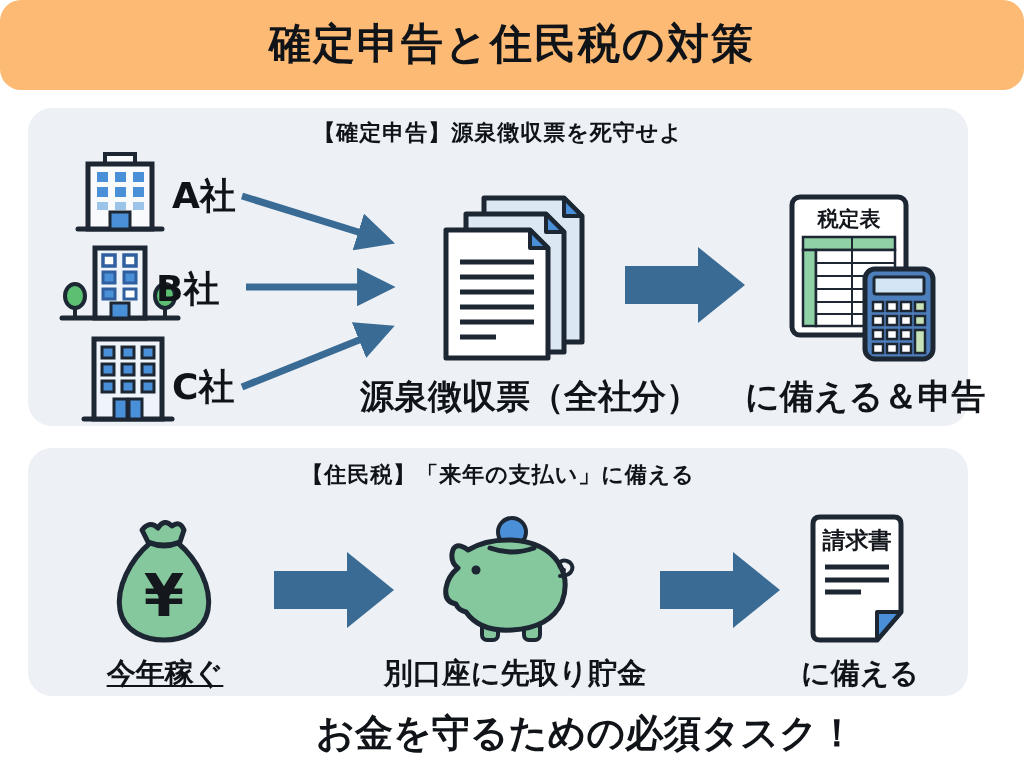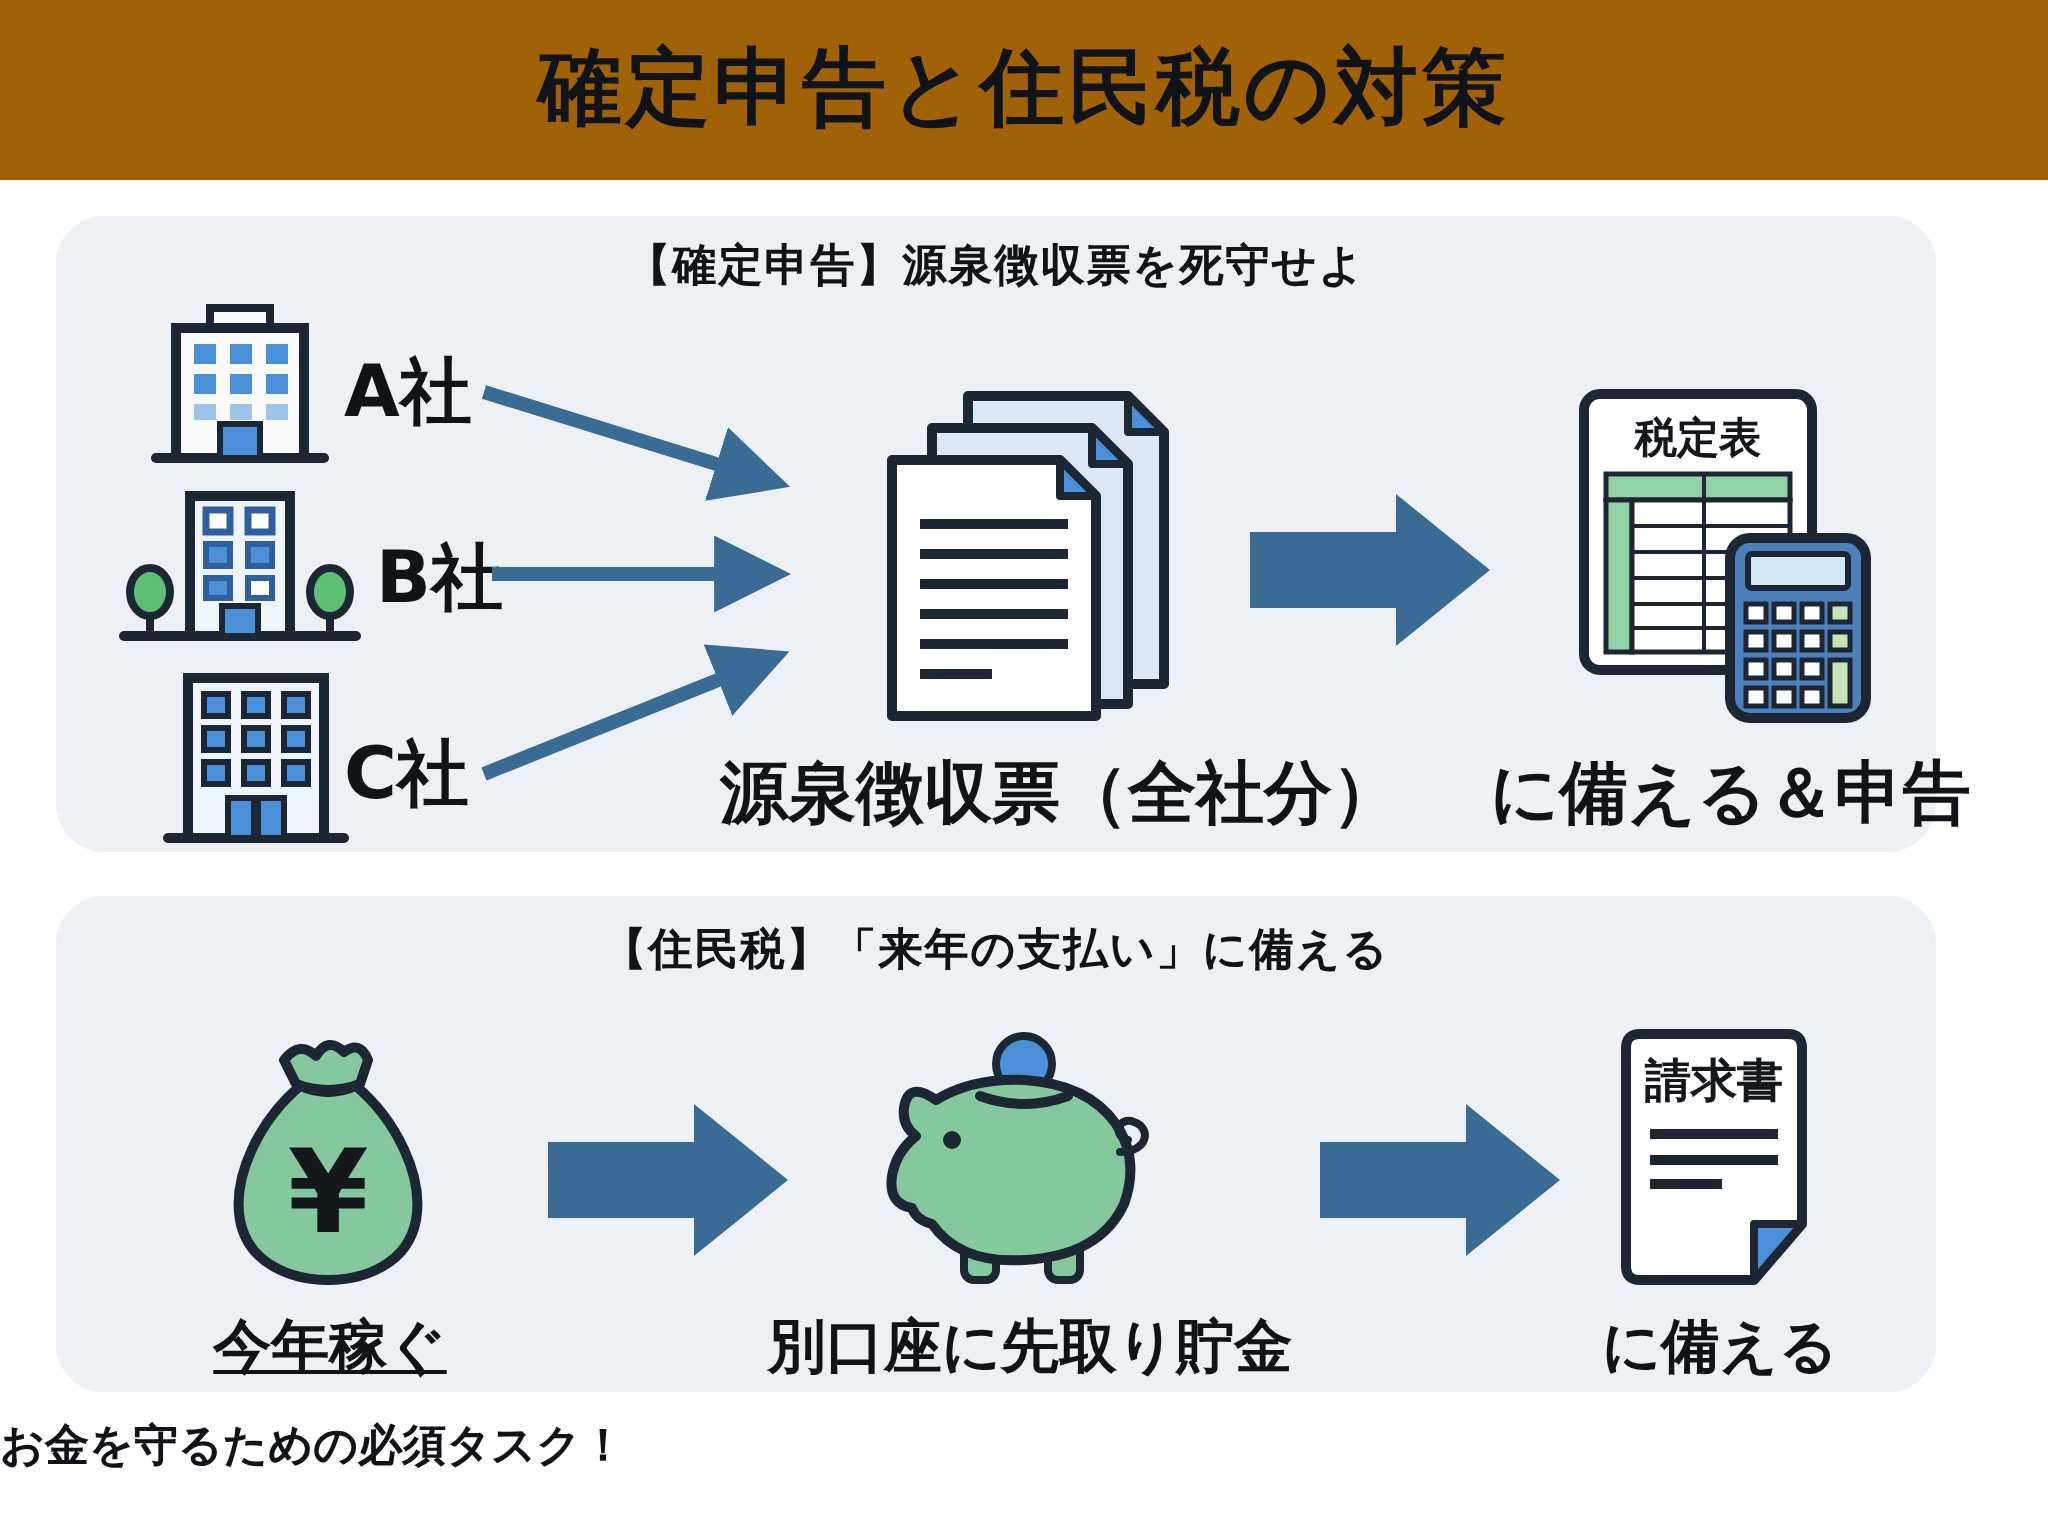--- a/index.html
+++ b/index.html
@@ -16,7 +16,8 @@
   
   .title-band {
     left: 0; top: 0; width: 1024px; height: 90px;
-    background: #a16207;
+    background: #fdba74;
+    border-radius: 21px;
   }
   .main-title {
     width: 100%; text-align: center;

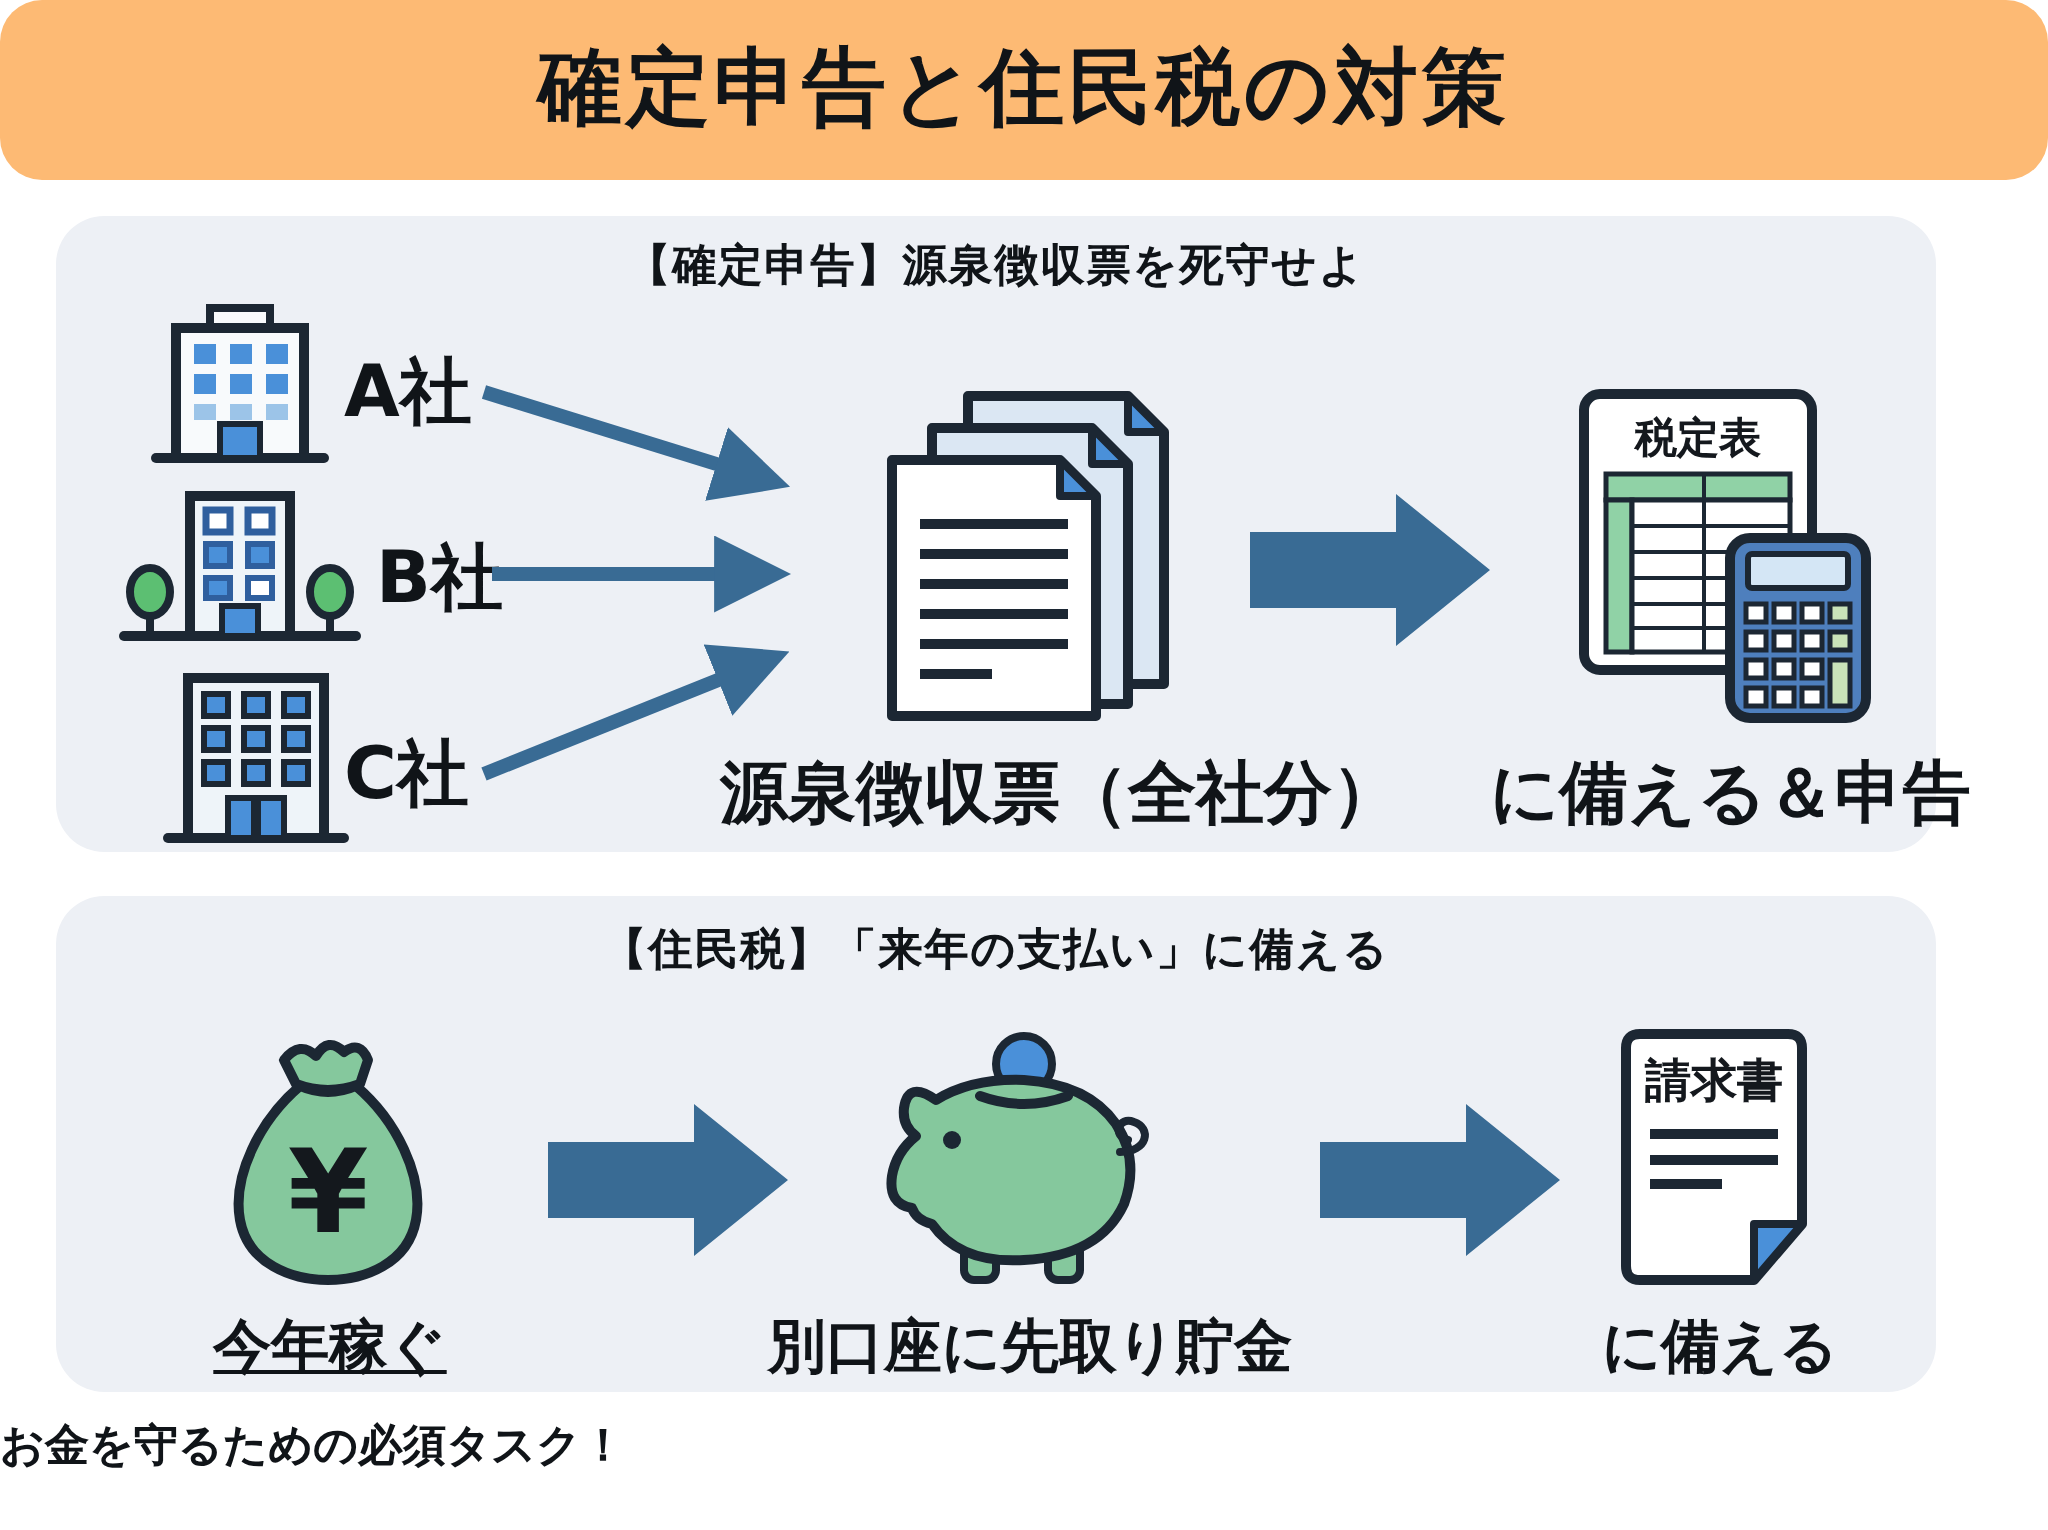--- a/index.html
+++ b/index.html
@@ -114,7 +114,7 @@
   <line x1="107" y1="62" x2="107" y2="75" stroke="#1c2733" stroke-width="4"></line>
   <ellipse cx="107" cy="53" rx="10" ry="12" fill="#5cbf72" stroke="#1c2733" stroke-width="4"></ellipse>
 </svg>
-<div class="abs company-label" style="left:188px; top:265px;">B社</div>
+<div class="abs company-label" style="left:156px; top:265px;">B社</div>
 
 <svg class="abs" style="left:80px; top:334px;" width="96" height="90" viewBox="0 0 96 90">
   <line x1="4" y1="85" x2="92" y2="85" stroke="#1c2733" stroke-width="5" stroke-linecap="round"></line>

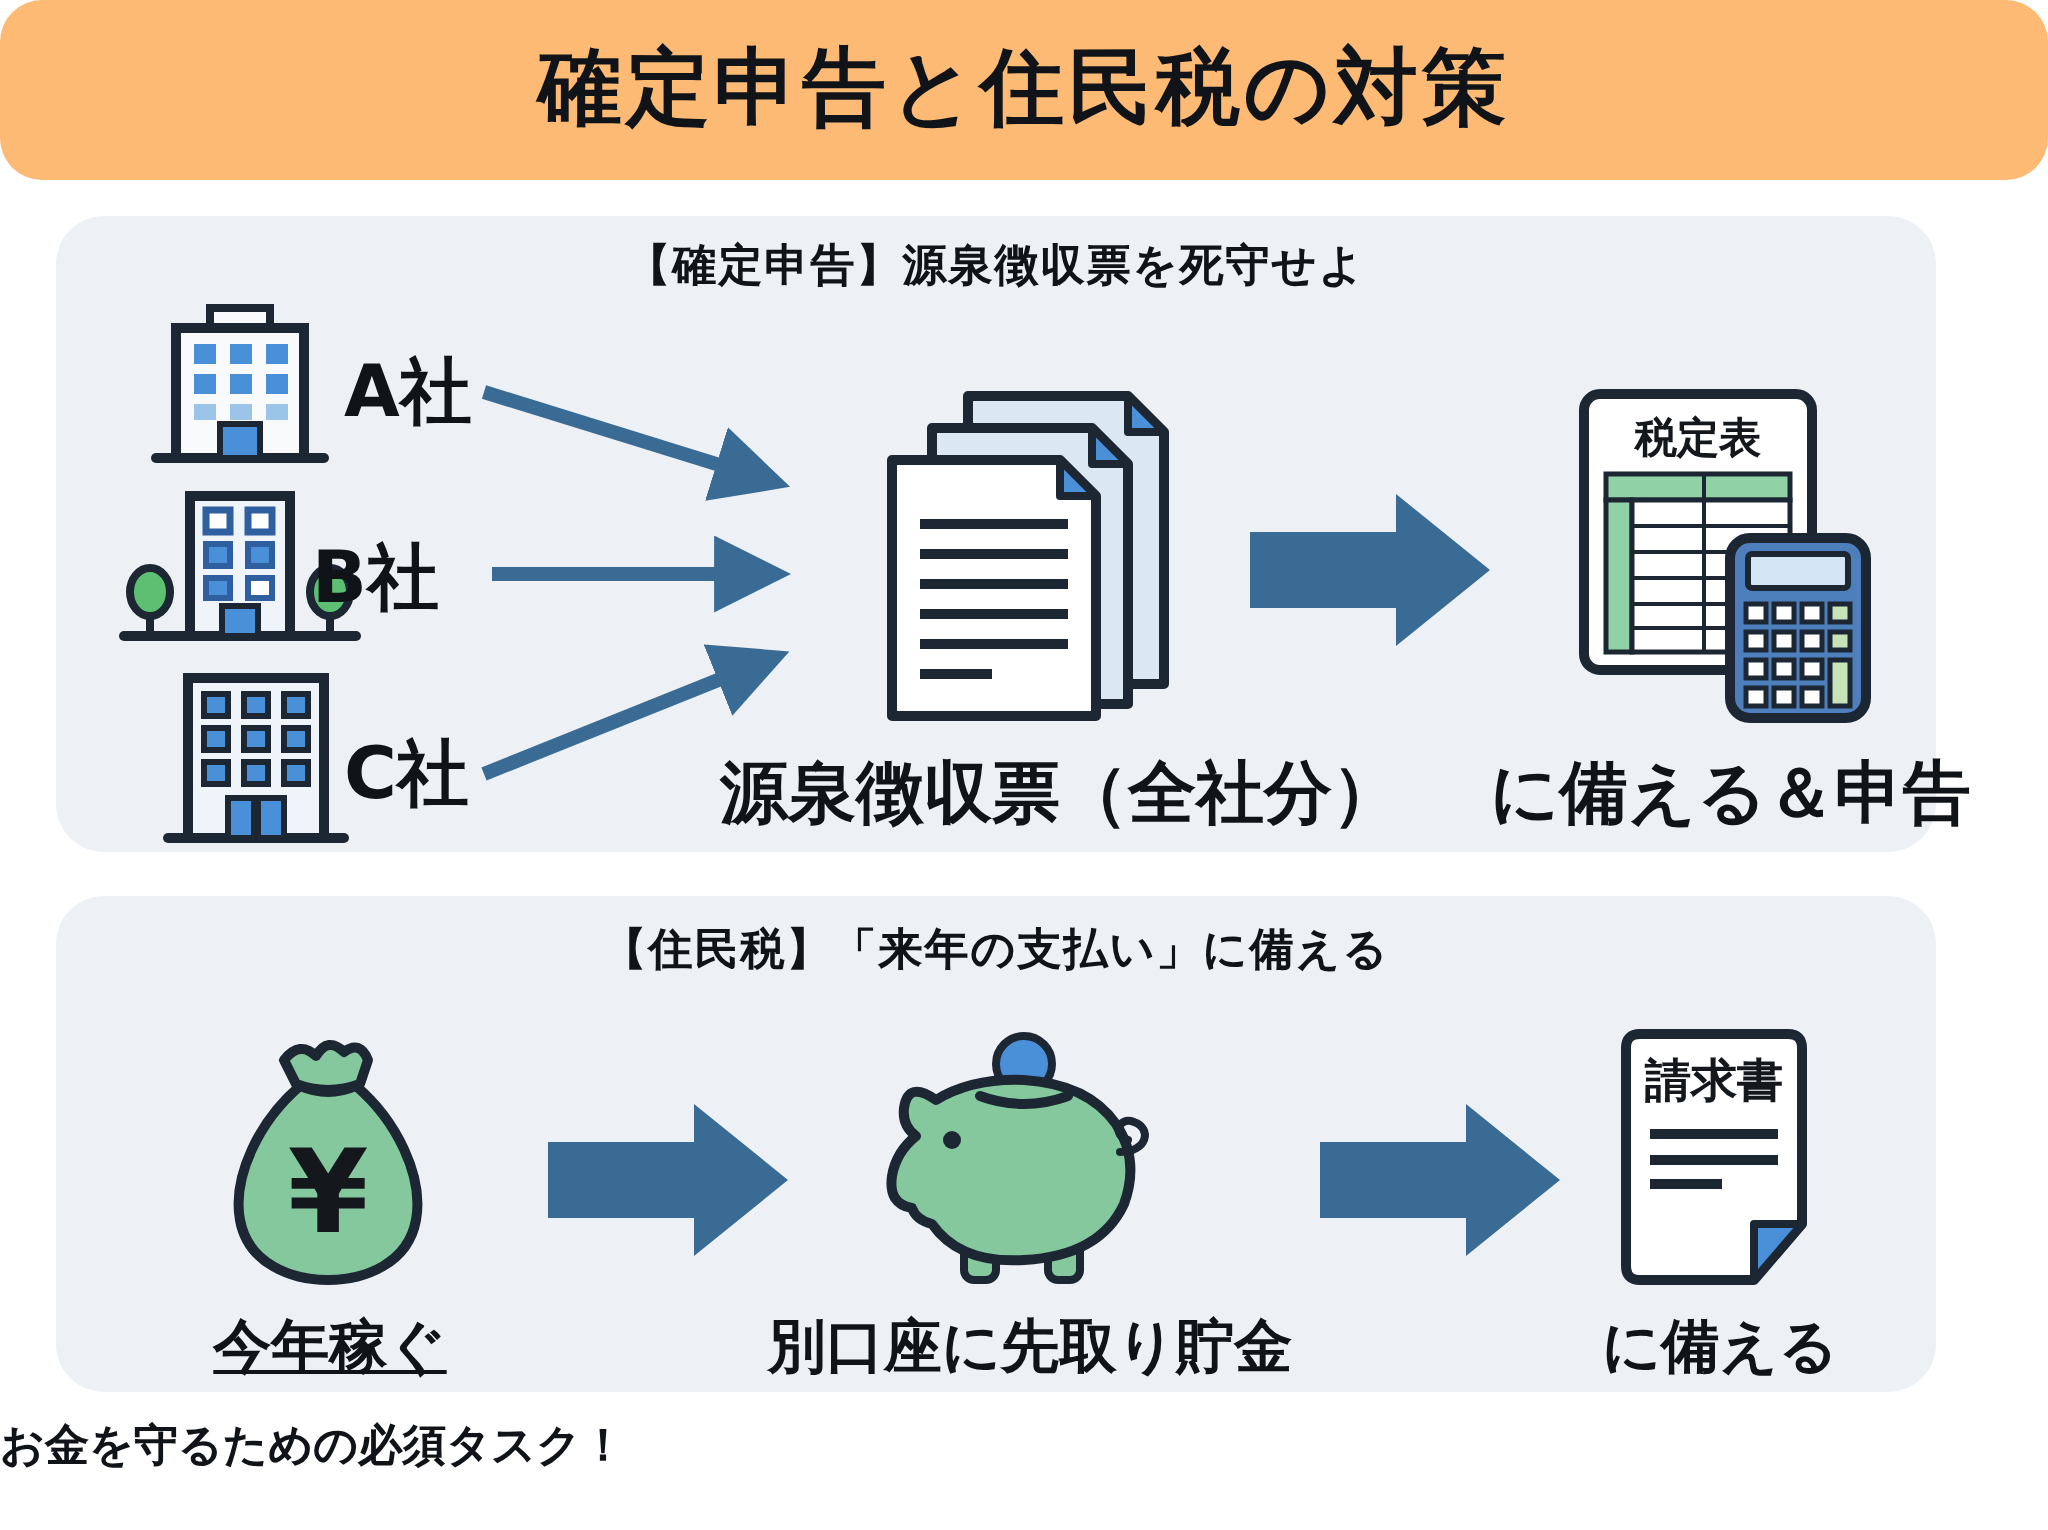--- a/index.html
+++ b/index.html
@@ -60,8 +60,8 @@
 
   .footer-message {
     left: 0; top: 708px; width: 856px;
-    text-align: left;
-    font-size: 22px; font-weight: 900;
+    text-align: right;
+    font-size: 38px; font-weight: 900;
     color: #101418;
   }
 

